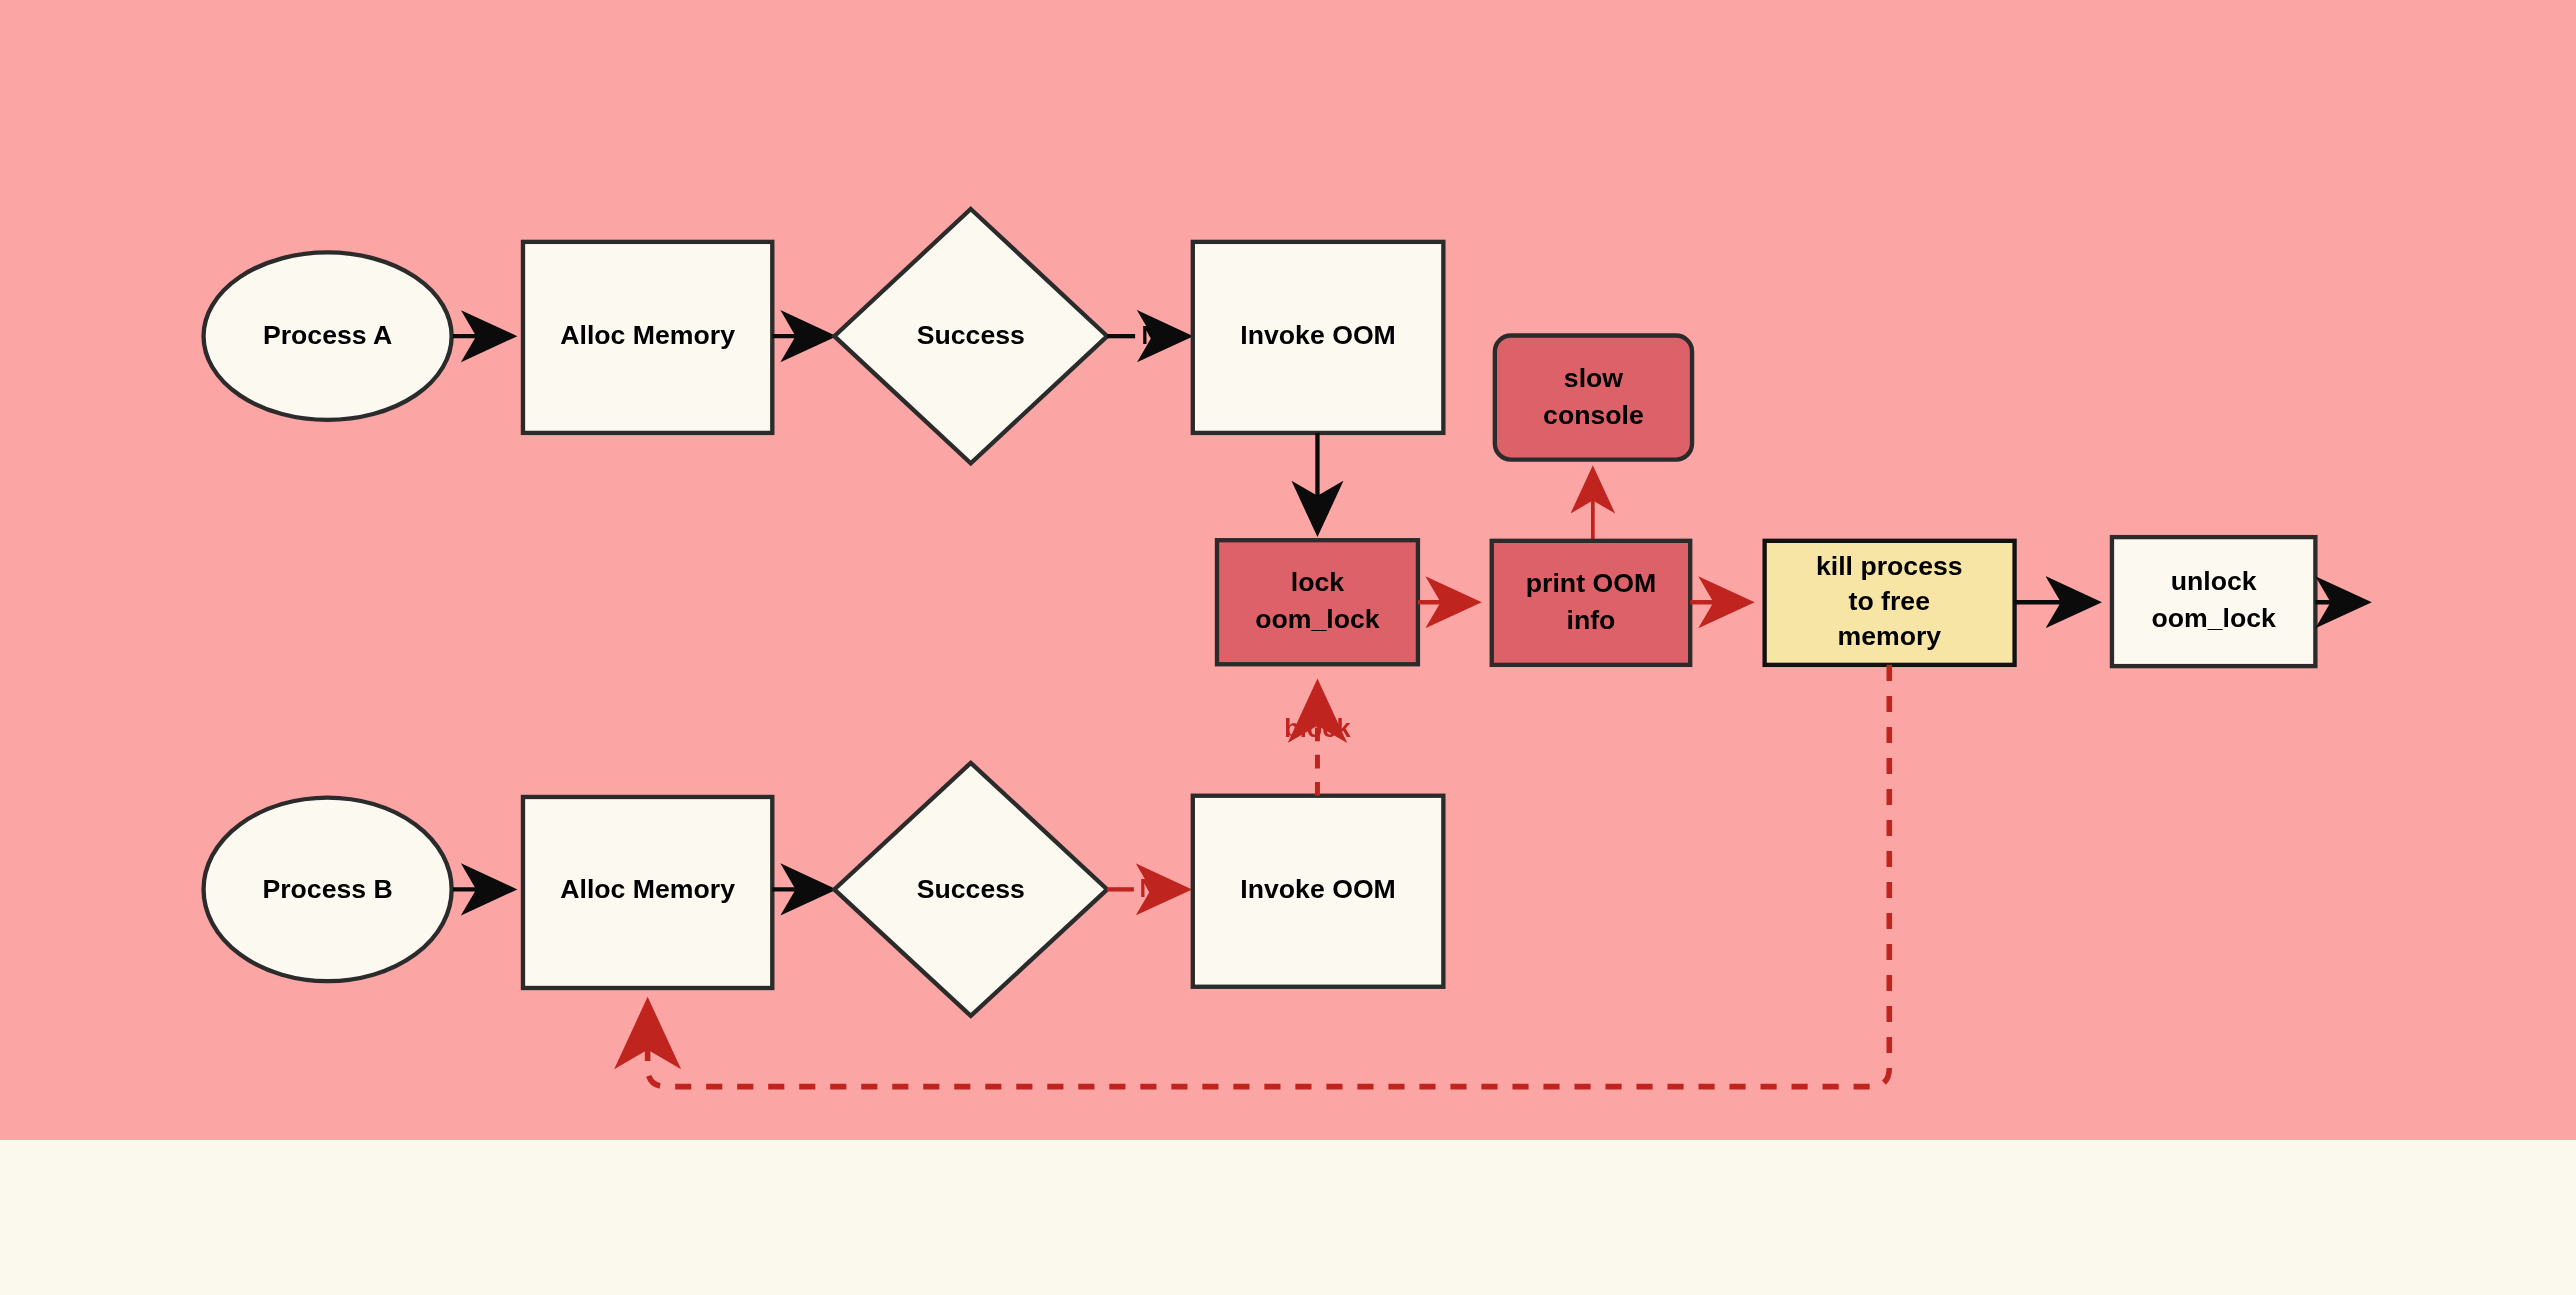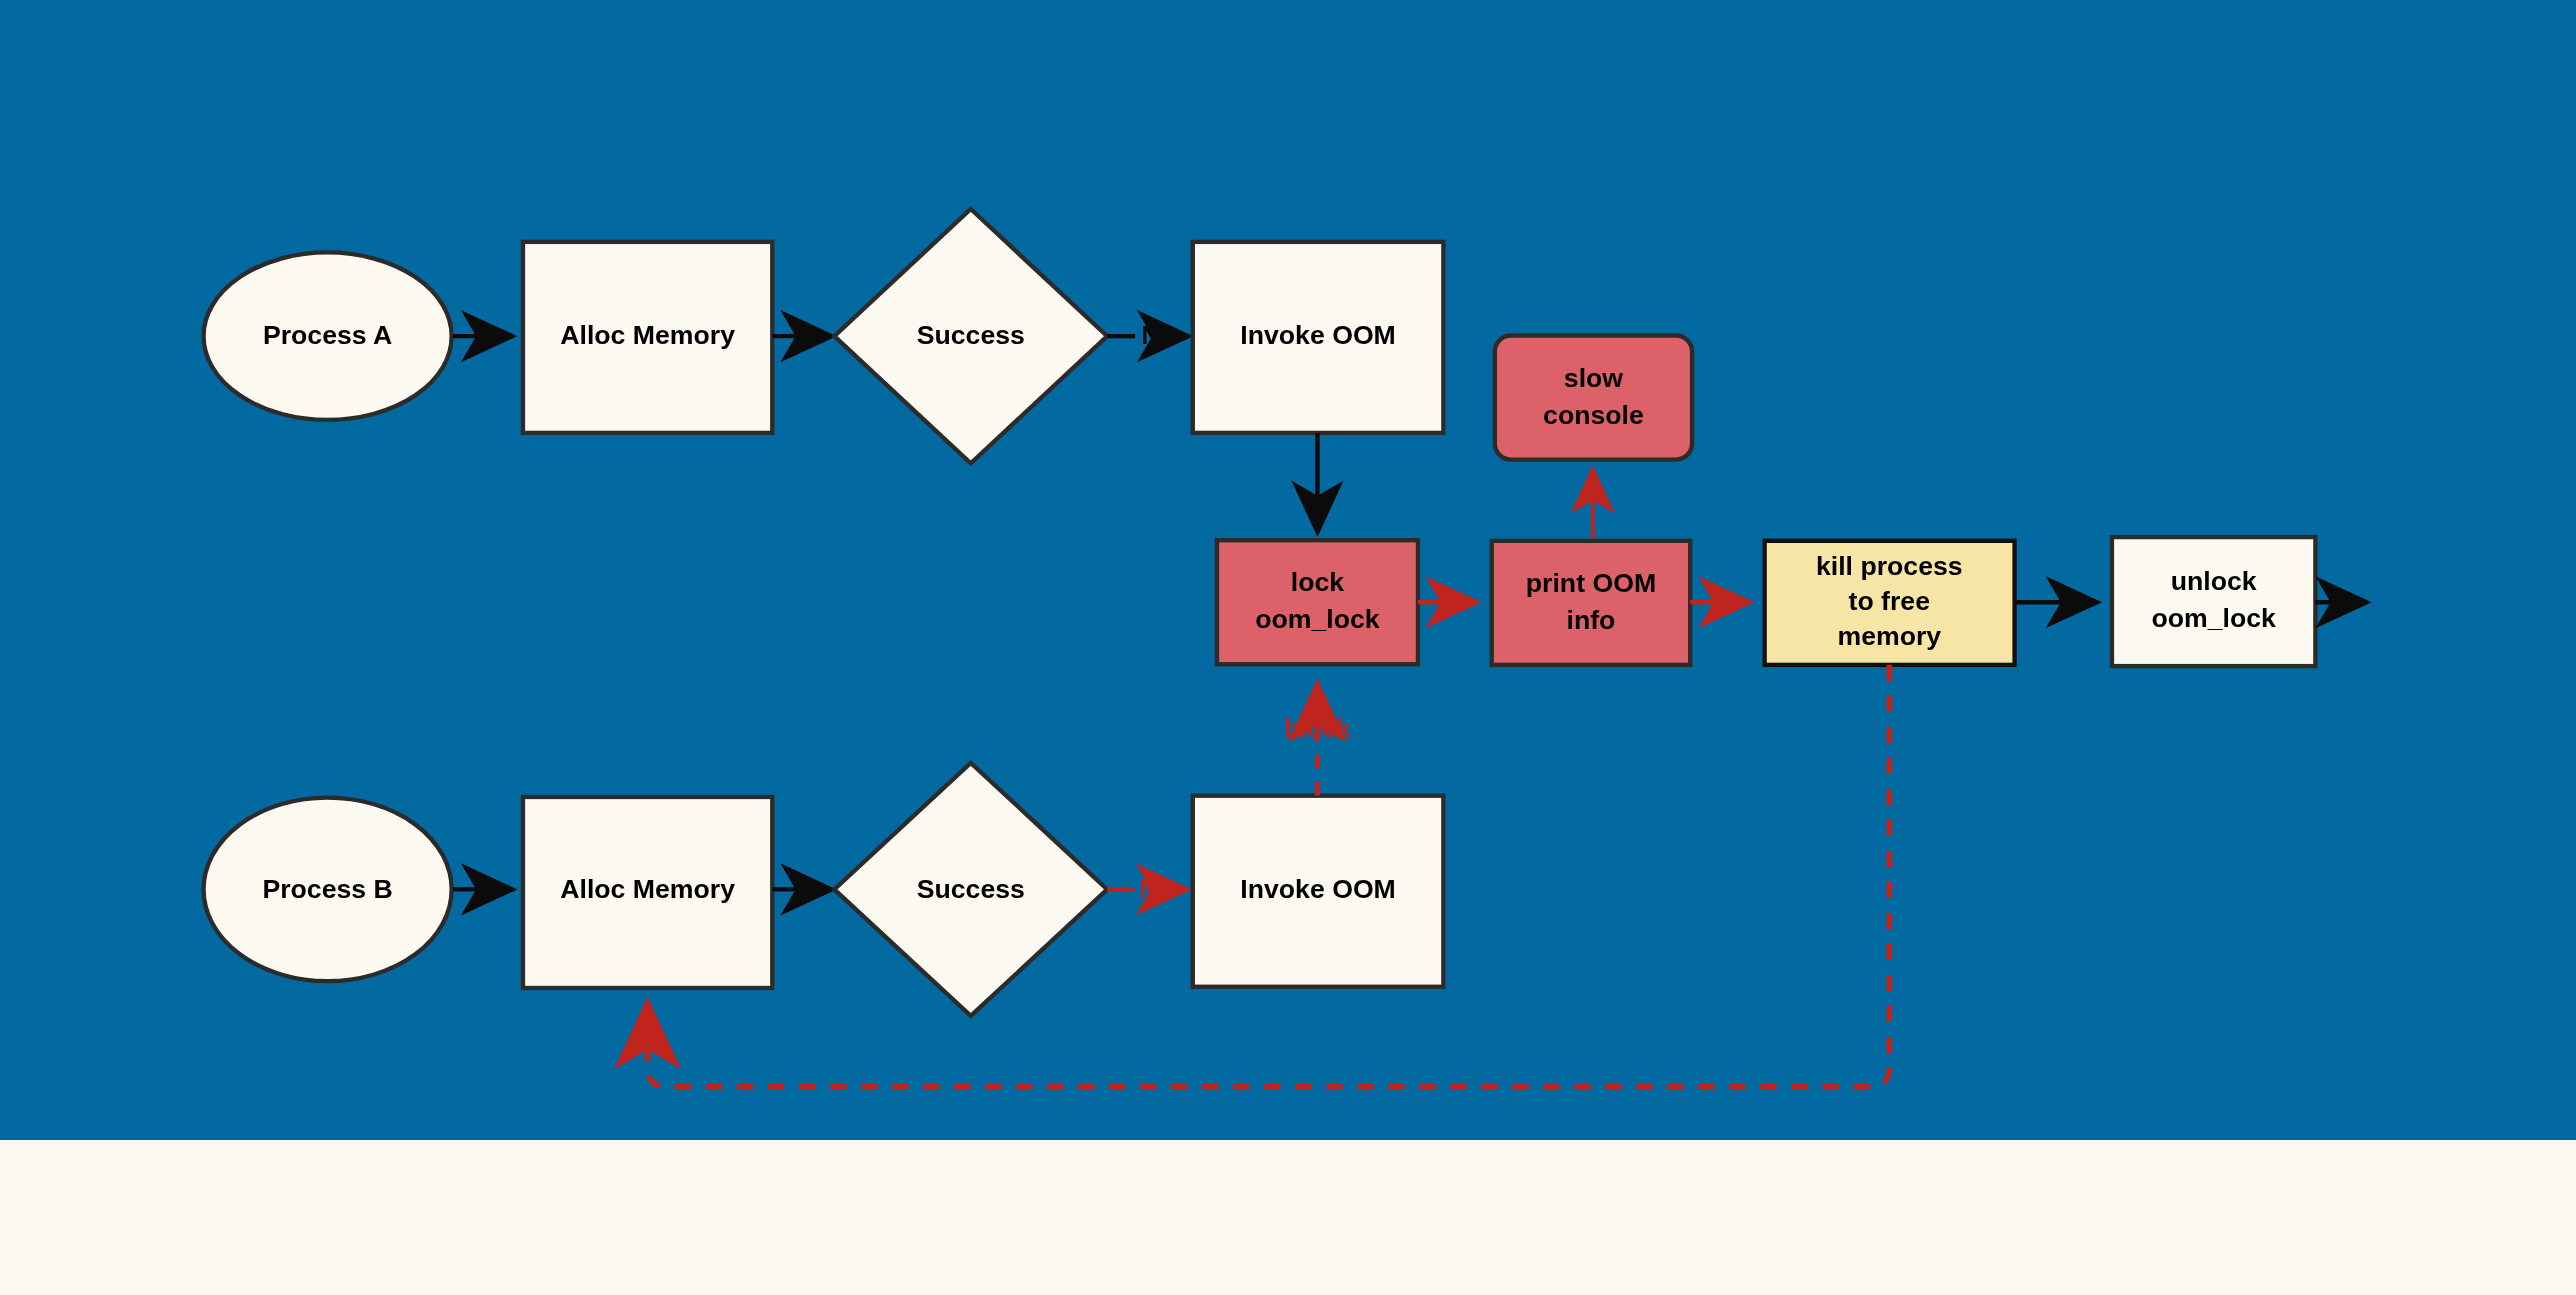--- a/index.html
+++ b/index.html
@@ -17,7 +17,7 @@
     position: relative;
     width: 2576px;
     height: 1295px;
-    background: #0369a1;
+    background: #fca5a5;
   }
   #flow-svg {
     position: absolute;

